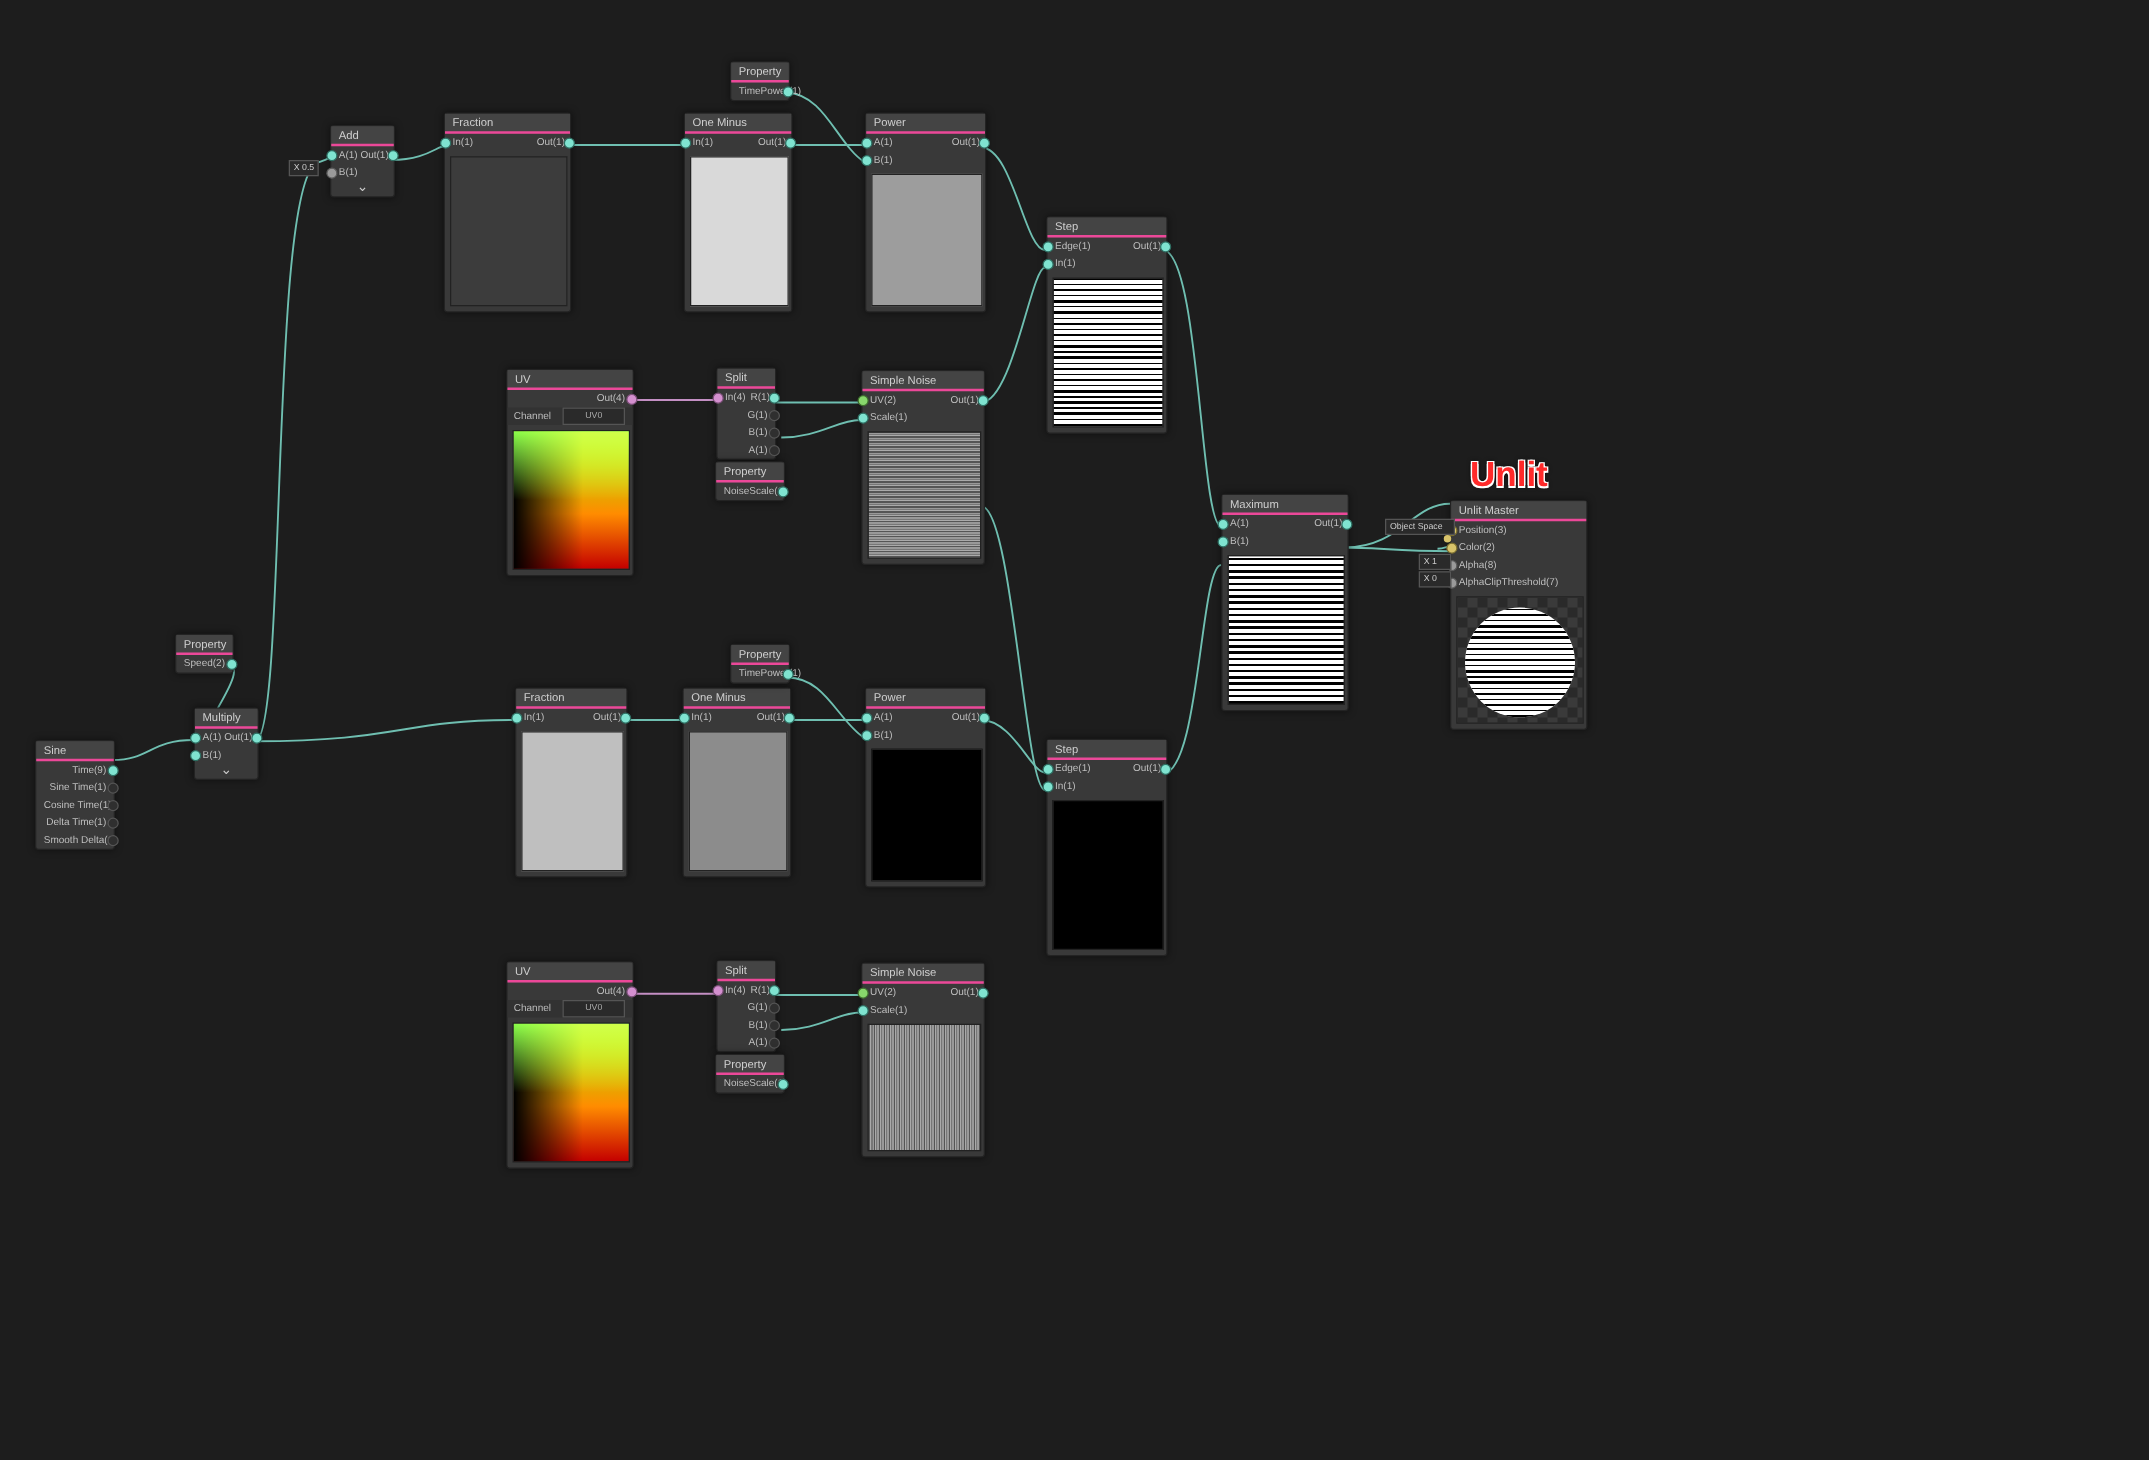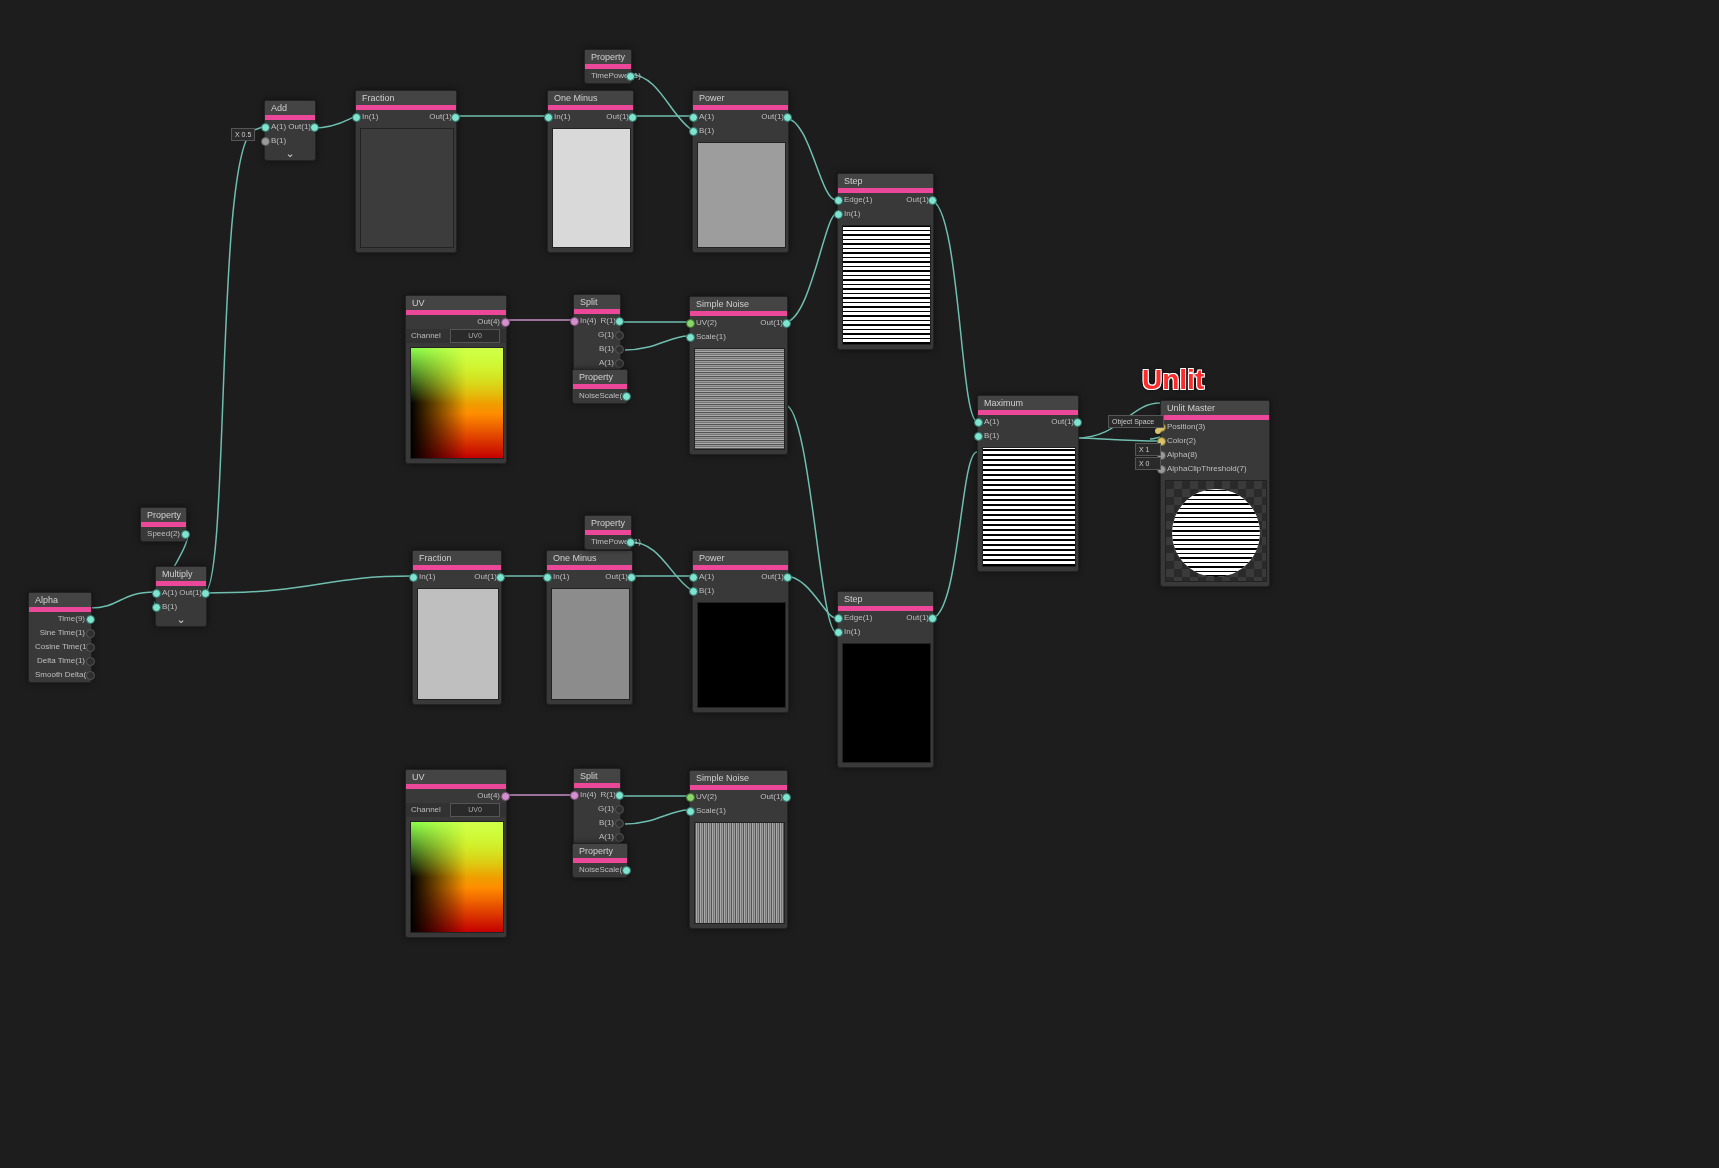--- a/index.html
+++ b/index.html
@@ -5,7 +5,7 @@
   html,body{margin:0;padding:0;width:1719px;height:1168px;background:#1d1d1d;font-family:Arial,Helvetica,sans-serif;font-size:9px;color:#b8b8b8;overflow:hidden}
   svg.wires{position:absolute;left:0;top:0;width:1719px;height:1168px;pointer-events:none;z-index:1}
   .node{position:absolute;background:#393939;border:1px solid #232323;border-radius:3px;box-shadow:0 0 6px rgba(0,0,0,.5);z-index:2}
-  .node .title{background:#444;height:14px;line-height:14px;padding:0 6px;font-size:9px;color:#cfcfcf;border-bottom:5px solid #ec4899}
+  .node .title{background:#444;height:14px;line-height:14px;padding:0 6px;font-size:9px;color:#cfcfcf;border-bottom:2px solid #ec4899}
   .row{position:relative;height:14px;line-height:14px;padding:0 6px;font-size:8px;color:#bfbfbf;white-space:nowrap}
   .row .dot{position:absolute;width:7px;height:7px;border-radius:50%;top:3px}
   .row.in .dot{left:-4px}

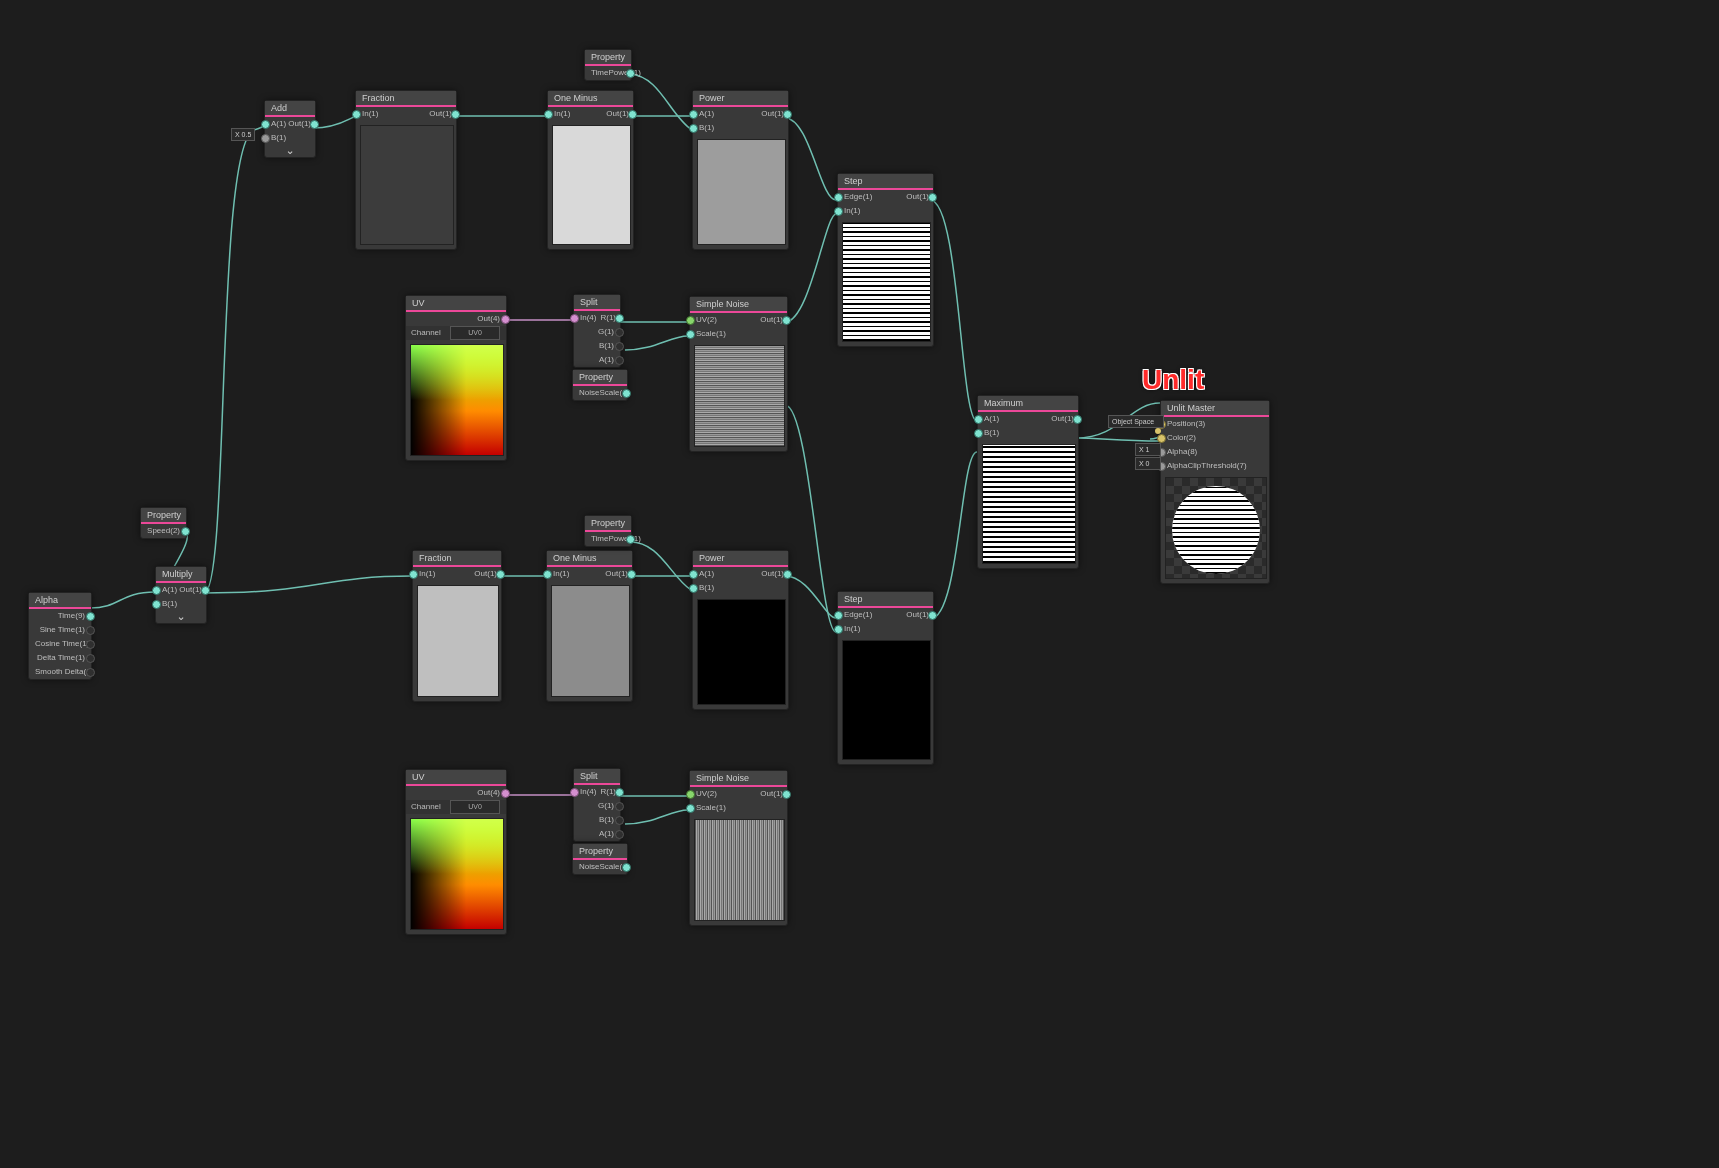--- a/index.html
+++ b/index.html
@@ -257,7 +257,7 @@
   <div class="preview" style="width:92px;height:118px;background:repeating-linear-gradient(0deg,#000 0 2px,#fff 2px 5px,#000 5px 7px,#fff 7px 10px)"></div>
 </div>
 
-<div class="unlit-label" style="left:1142px;top:364px">Unlit</div>
+<div class="unlit-label" style="left:1176px;top:364px">Unlit</div>
 
 <div class="node" style="left:1160px;top:400px;width:108px">
   <div class="title">Unlit Master</div>

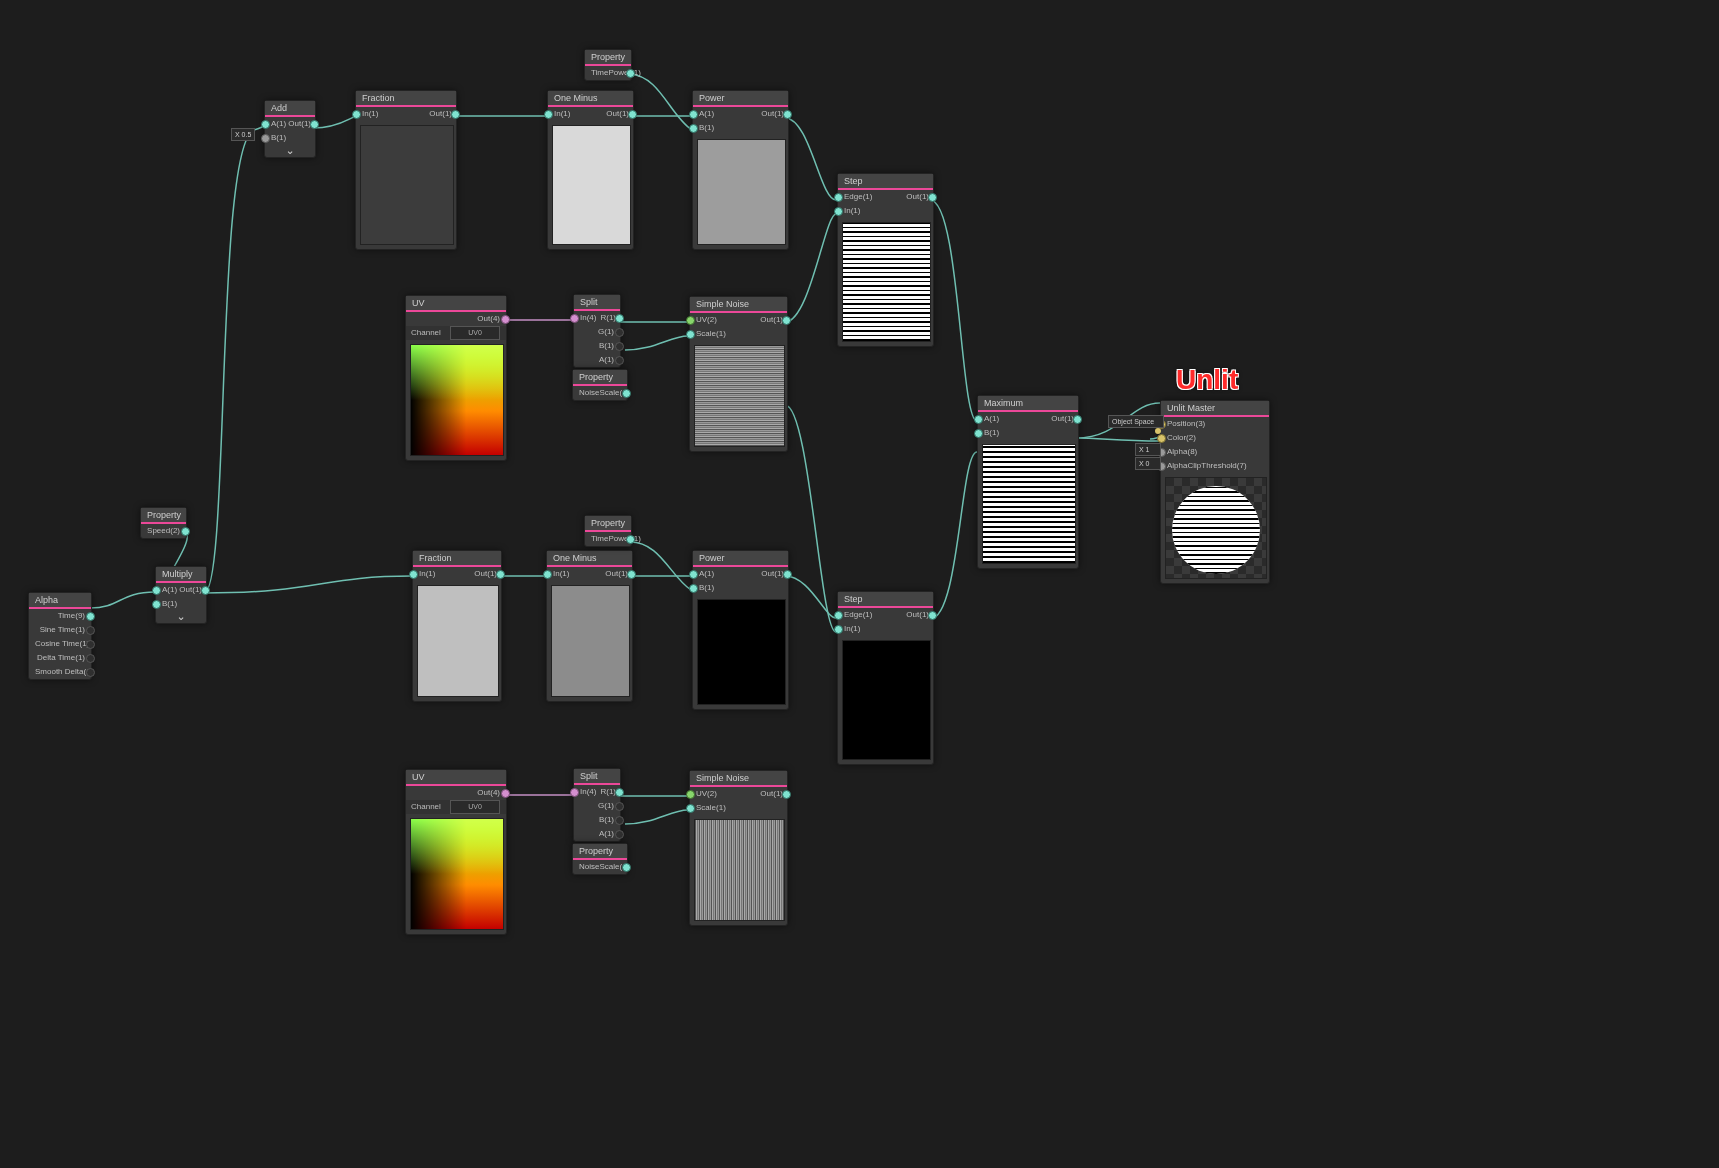--- a/index.html
+++ b/index.html
@@ -64,7 +64,7 @@
 </svg>
 
 <div class="node" style="left:28px;top:592px;width:62px">
-  <div class="title">Alpha</div>
+  <div class="title">Sine</div>
   <div class="row out"><span>Time(9)</span><span class="dot cyan"></span></div>
   <div class="row out"><span>Sine Time(1)</span><span class="bullet"></span></div>
   <div class="row out"><span>Cosine Time(1)</span><span class="bullet"></span></div>

